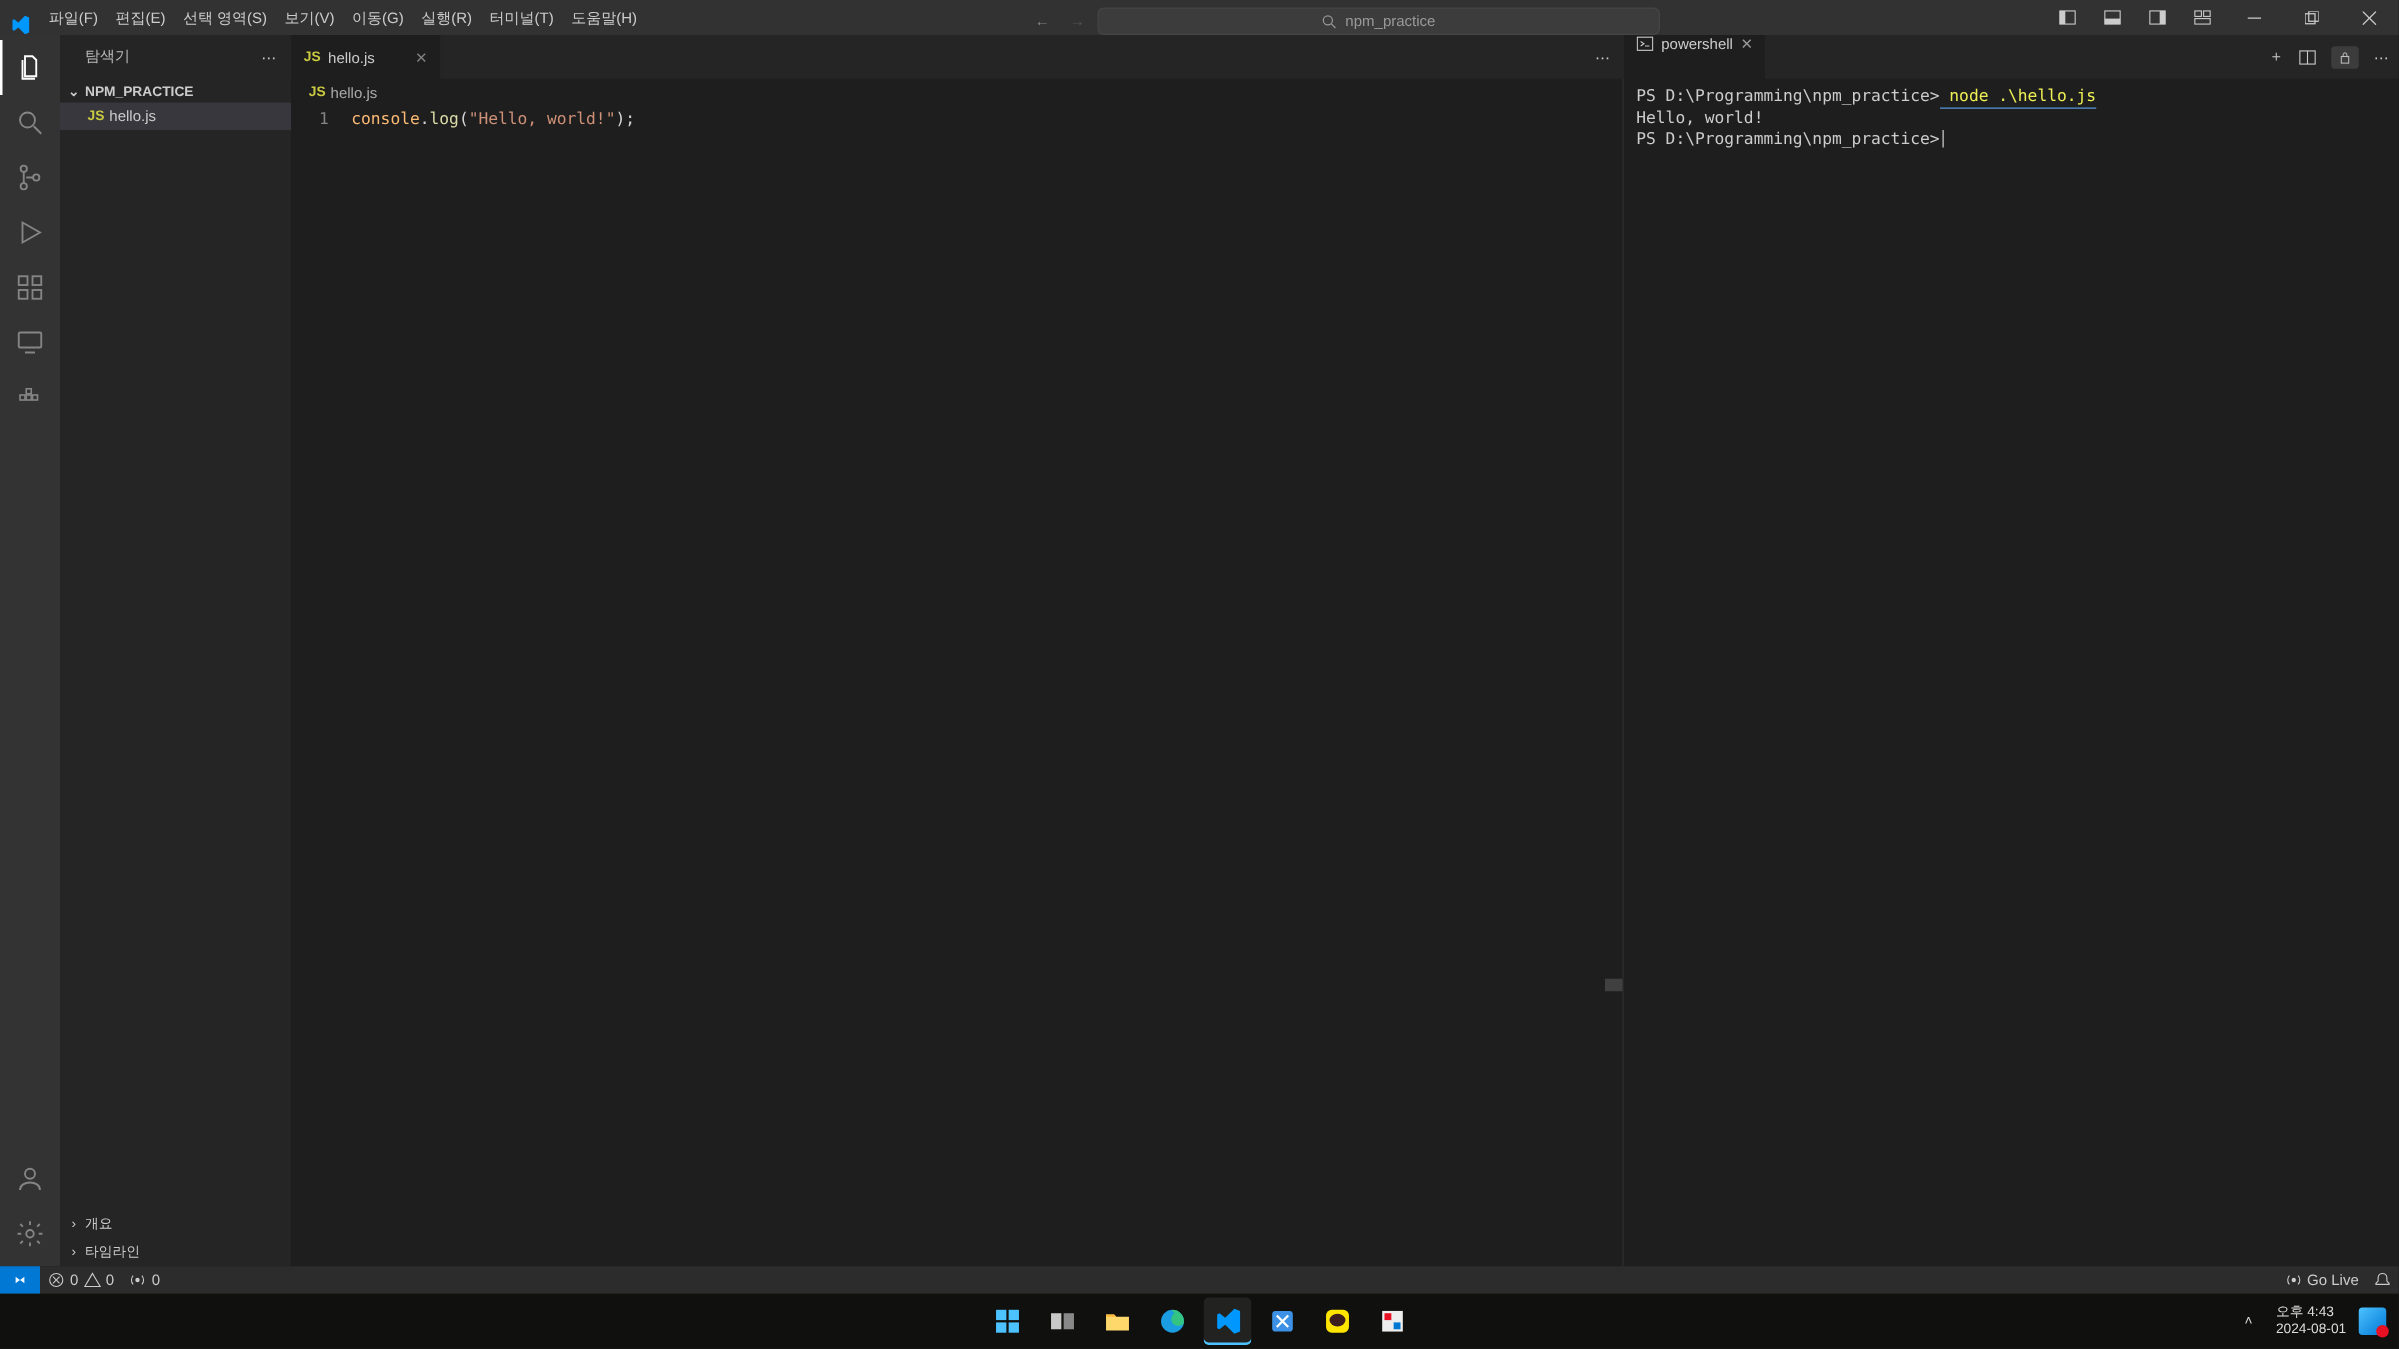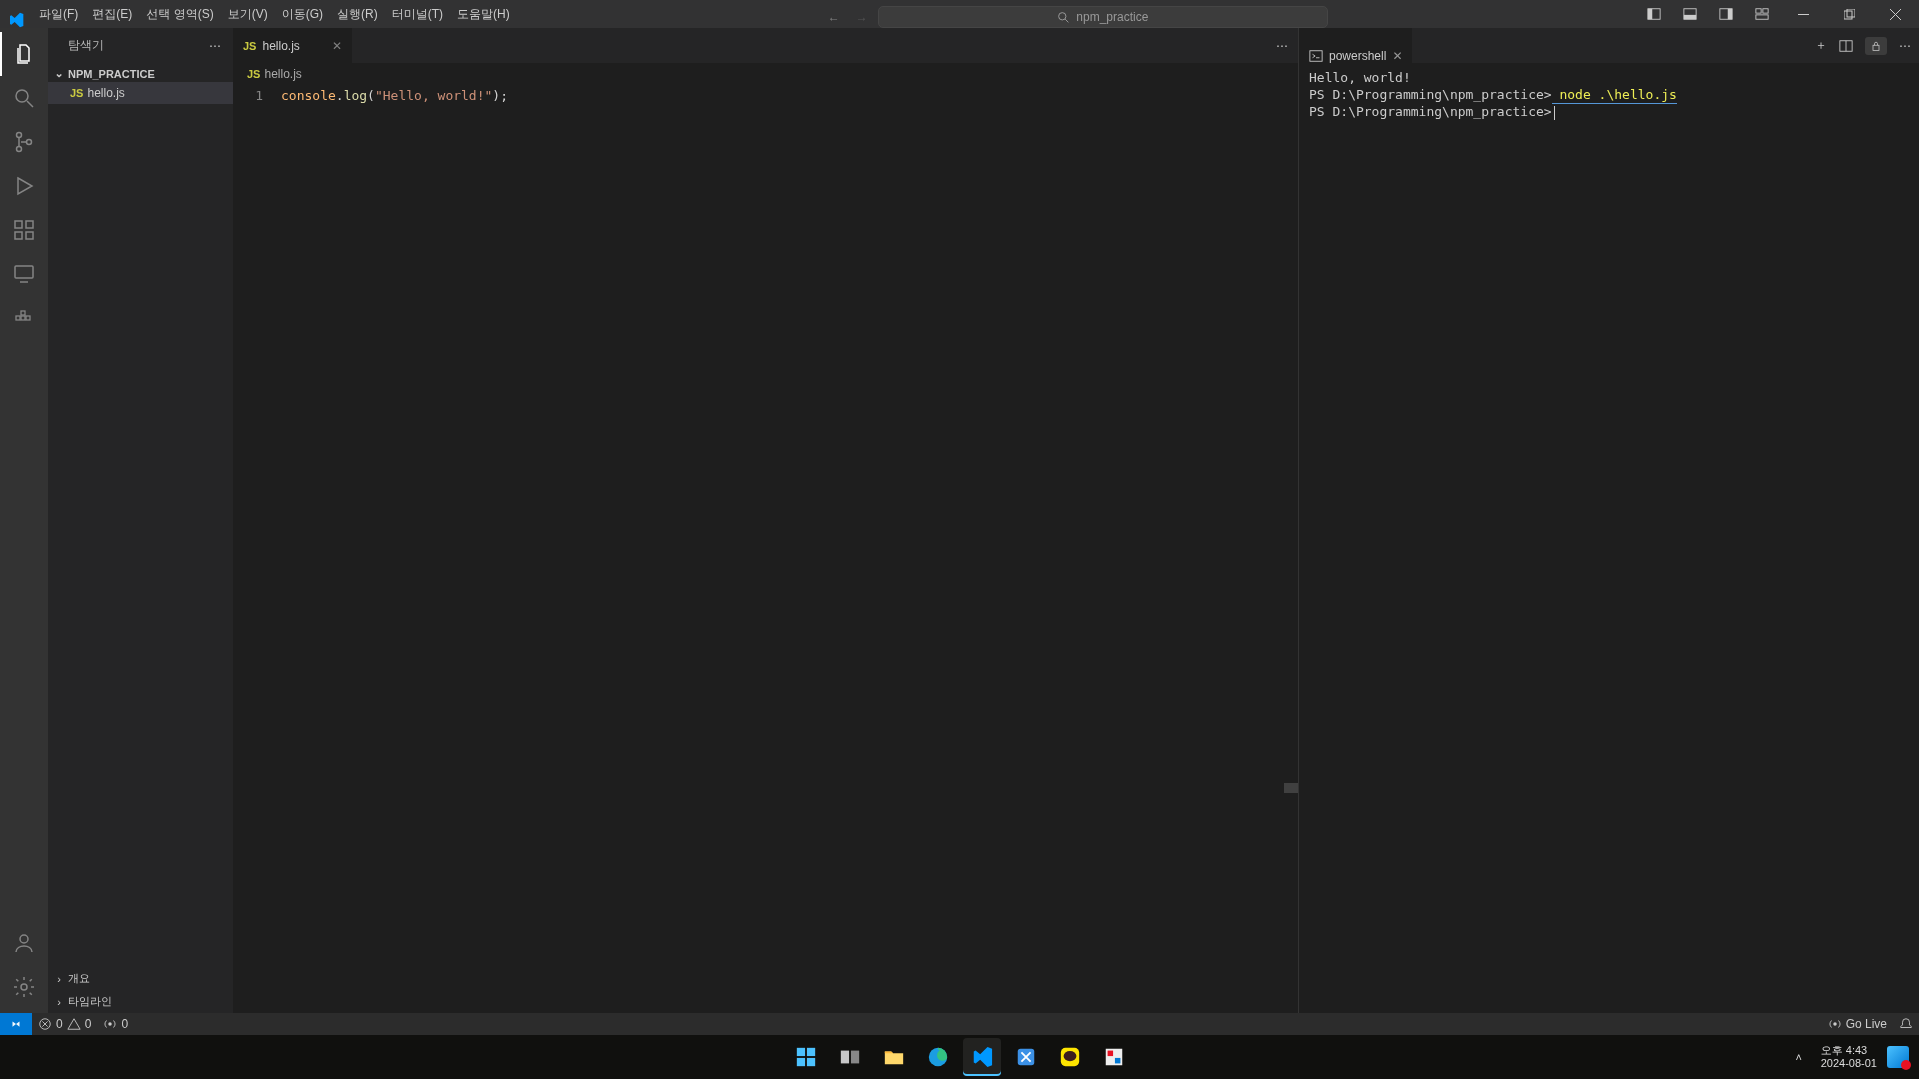--- a/index.html
+++ b/index.html
@@ -83,7 +83,7 @@
 
 .terminalgroup { width:620px; display:flex; flex-direction:column; background:#1e1e1e; }
 .terminal-tabs { height:35px; background:#252526; display:flex; align-items:stretch;}
-.terminal-tab { display:flex; align-items:flex-end; gap:6px; padding:0 10px; background:#1e1e1e; cursor:pointer;}
+.terminal-tab { display:flex; align-items:flex-start; gap:6px; padding:0 10px; background:#1e1e1e; cursor:pointer;}
 .terminal-tab .close { color:#999; }
 .terminal-tabs .tactions { margin-left:auto; display:flex; align-items:center; padding:0 8px; gap:12px; color:#ccc;}
 .terminal-body { flex:1; padding:6px 10px; font-family:Consolas,monospace; font-size:13px; line-height:17px; color:#ccc;}

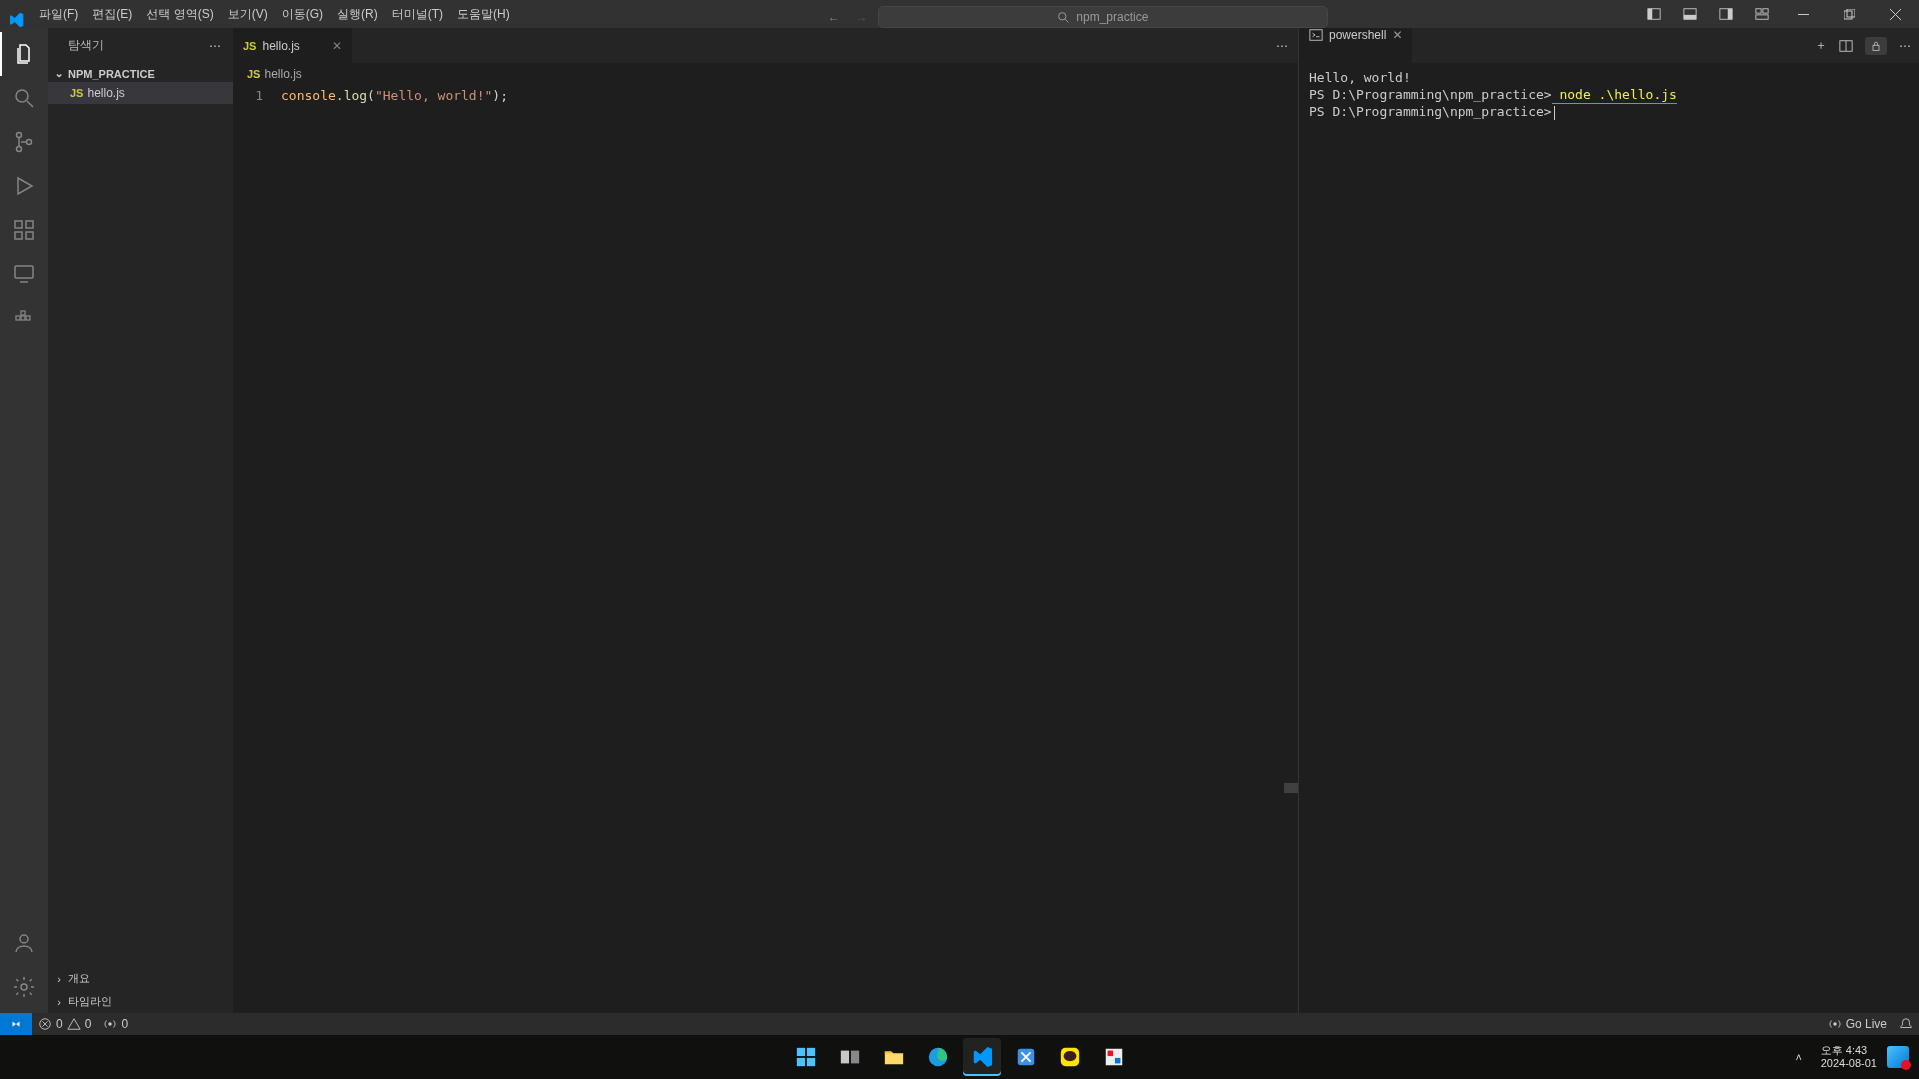--- a/index.html
+++ b/index.html
@@ -337,8 +337,8 @@
       </div>
     </div>
     <div class="terminal-body">
+      <div><span class="term-prompt">PS D:\Programming\npm_practice&gt;</span><span class="term-cmd term-underline"> node .\hello.js </span></div>
       <div>Hello, world!</div>
-      <div><span class="term-prompt">PS D:\Programming\npm_practice&gt;</span><span class="term-cmd term-underline"> node .\hello.js </span></div>
       <div><span class="term-prompt">PS D:\Programming\npm_practice&gt;</span><span class="term-cursor"></span></div>
     </div>
   </div>

